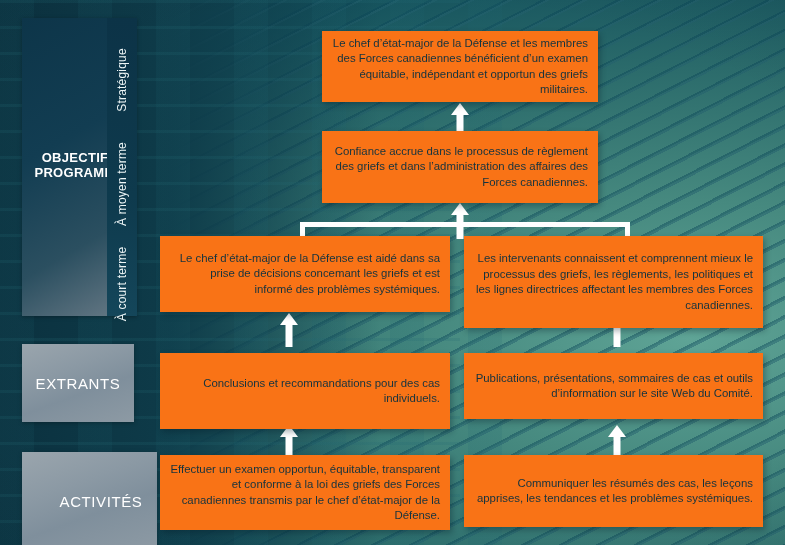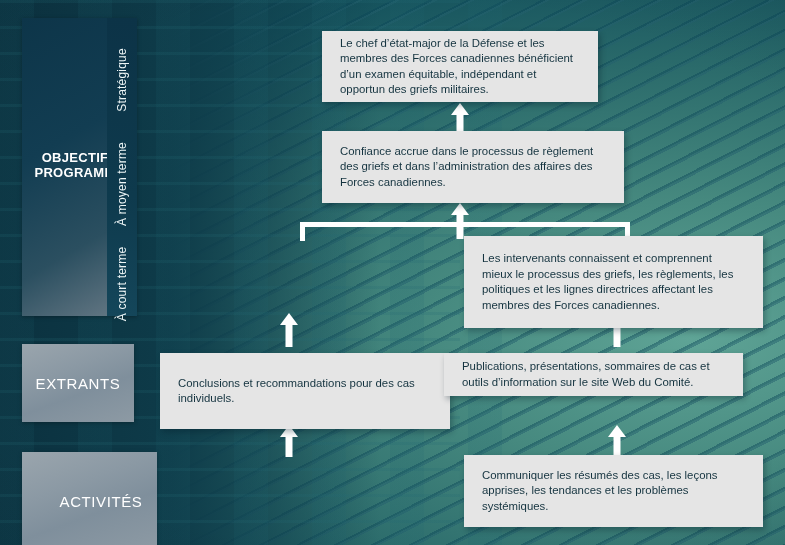--- a/index.html
+++ b/index.html
@@ -110,12 +110,12 @@
   
   .box{
     position:absolute;
-    background:#e5e5e5;
+    background:#f97316;
     color:#14333f;
     display:flex;align-items:center;justify-content:center;
-    text-align:left;
+    text-align:right;
     font-size:11.4px;line-height:15.5px;
-    padding:6px 18px;
+    padding:6px 10px;
     box-sizing:border-box;
     box-shadow:2px 3px 6px rgba(0,25,35,.33);
   }

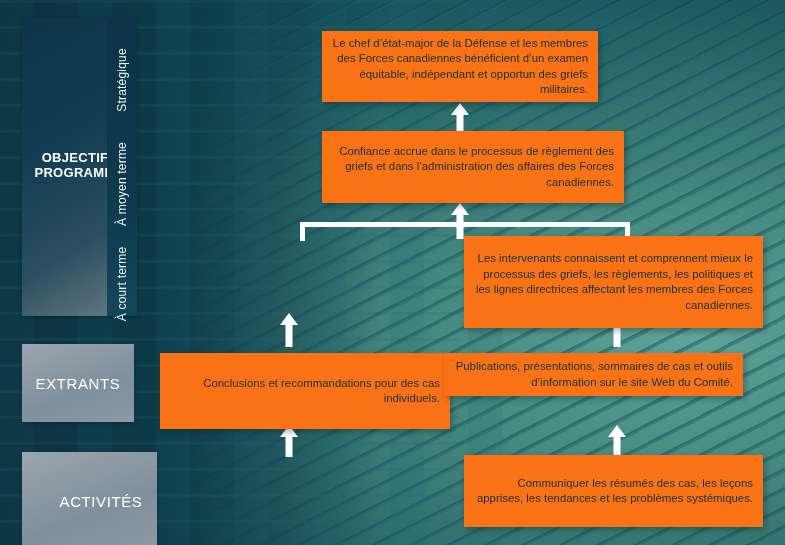--- a/index.html
+++ b/index.html
@@ -206,7 +206,7 @@
 
   <div class="box" style="left:322px;top:31px;width:276px;height:71px;">Le chef d’état-major de la Défense et les membres des Forces canadiennes bénéficient d’un examen équitable, indépendant et opportun des griefs militaires.</div>
 
-  <div class="box" style="left:322px;top:131px;width:302px;height:72px;">Confiance accrue dans le processus de règlement des griefs et dans l’administration des affaires des Forces canadiennes.</div>
+  <div class="box" style="left:322px;top:131px;width:276px;height:72px;">Confiance accrue dans le processus de règlement des griefs et dans l’administration des affaires des Forces canadiennes.</div>
 
 
   <div class="box" style="left:464px;top:236px;width:299px;height:92px;">Les intervenants connaissent et comprennent mieux le processus des griefs, les règlements, les politiques et les lignes directrices affectant les membres des Forces canadiennes.</div>

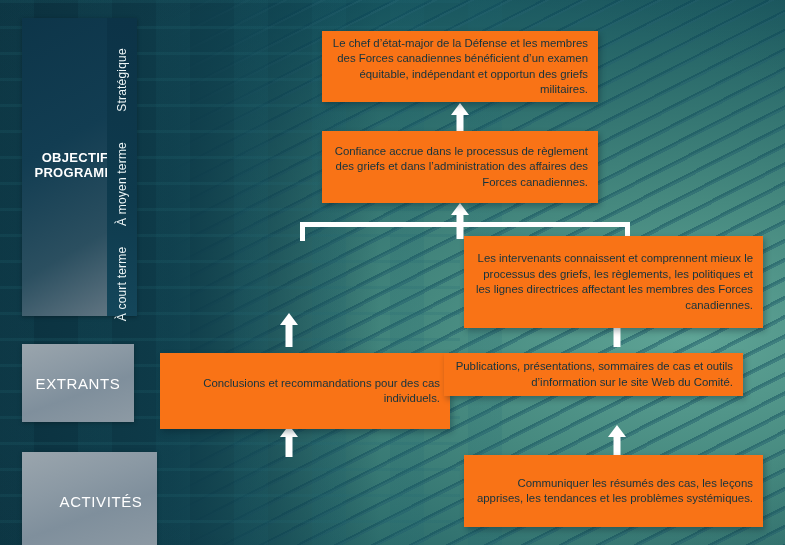--- a/index.html
+++ b/index.html
@@ -208,6 +208,7 @@
 
   <div class="box" style="left:322px;top:131px;width:276px;height:72px;">Confiance accrue dans le processus de règlement des griefs et dans l’administration des affaires des Forces canadiennes.</div>
 
+  <div class="box" style="left:160px;top:236px;width:290px;height:76px;">Le chef d’état-major de la Défense est aidé dans sa prise de décisions concemant les griefs et est informé des problèmes systémiques.</div>
 
   <div class="box" style="left:464px;top:236px;width:299px;height:92px;">Les intervenants connaissent et comprennent mieux le processus des griefs, les règlements, les politiques et les lignes directrices affectant les membres des Forces canadiennes.</div>
 

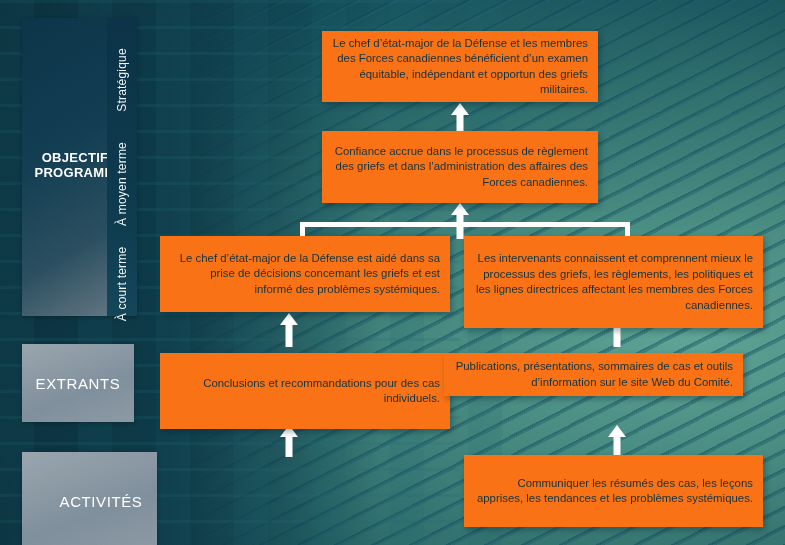--- a/index.html
+++ b/index.html
@@ -214,7 +214,7 @@
 
   <div class="box" style="left:160px;top:353px;width:290px;height:76px;">Conclusions et recommandations pour des cas individuels.</div>
 
-  <div class="box" style="left:444px;top:353px;width:299px;height:43px;">Publications, présentations, sommaires de cas et outils d’information sur le site Web du Comité.</div>
+  <div class="box" style="left:464px;top:353px;width:299px;height:66px;">Publications, présentations, sommaires de cas et outils d’information sur le site Web du Comité.</div>
 
 
   <div class="box" style="left:464px;top:455px;width:299px;height:72px;">Communiquer les résumés des cas, les leçons apprises, les tendances et les problèmes systémiques.</div>

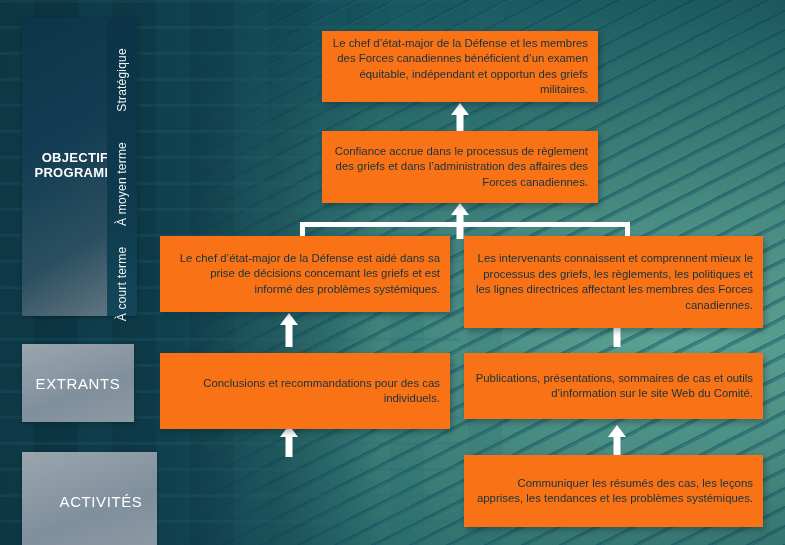--- a/index.html
+++ b/index.html
@@ -216,6 +216,7 @@
 
   <div class="box" style="left:464px;top:353px;width:299px;height:66px;">Publications, présentations, sommaires de cas et outils d’information sur le site Web du Comité.</div>
 
+  <div class="box" style="left:160px;top:455px;width:290px;height:75px;">Effectuer un examen opportun, équitable, transparent et conforme à la loi des griefs des Forces canadiennes transmis par le chef d’état-major de la Défense.</div>
 
   <div class="box" style="left:464px;top:455px;width:299px;height:72px;">Communiquer les résumés des cas, les leçons apprises, les tendances et les problèmes systémiques.</div>
 

